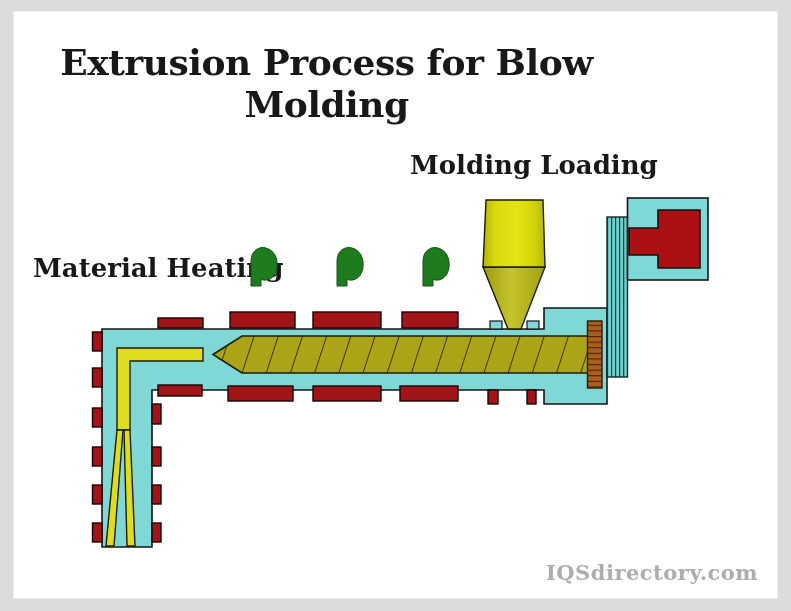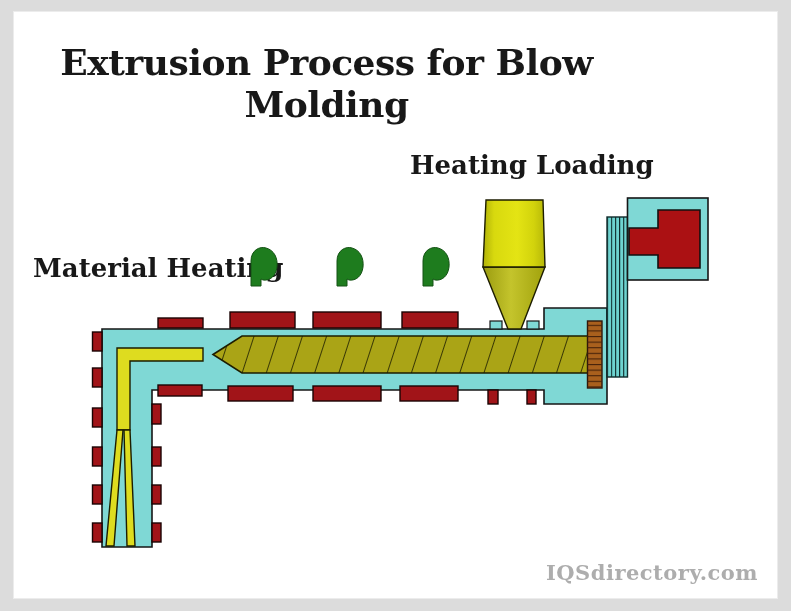--- a/index.html
+++ b/index.html
@@ -24,7 +24,7 @@
 <div class="panel"></div>
 
 <div class="title">Extrusion Process for Blow Molding</div>
-<div class="lbl lbl-loading">Heating Loading</div>
+<div class="lbl lbl-loading">Molding Loading</div>
 <div class="lbl lbl-heating">Material Heating</div>
 
 <svg class="machine" width="791" height="611" viewBox="0 0 791 611">

